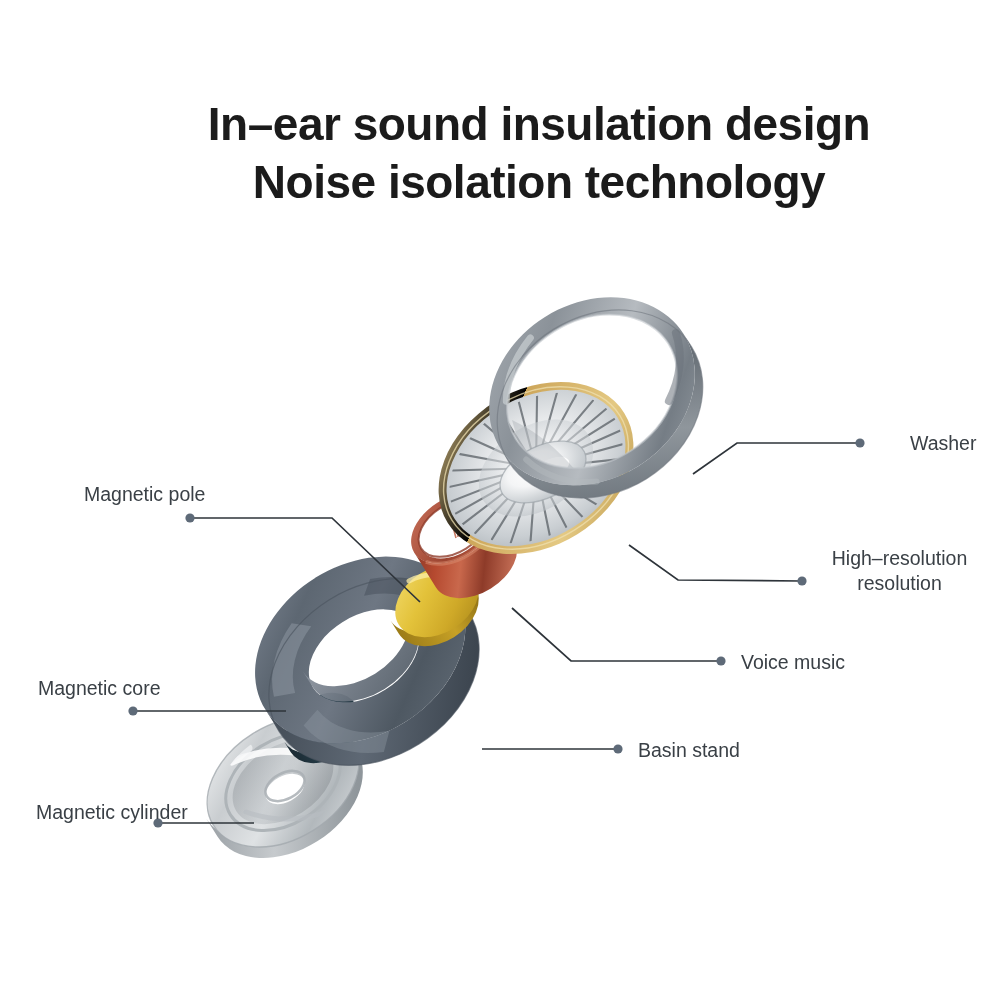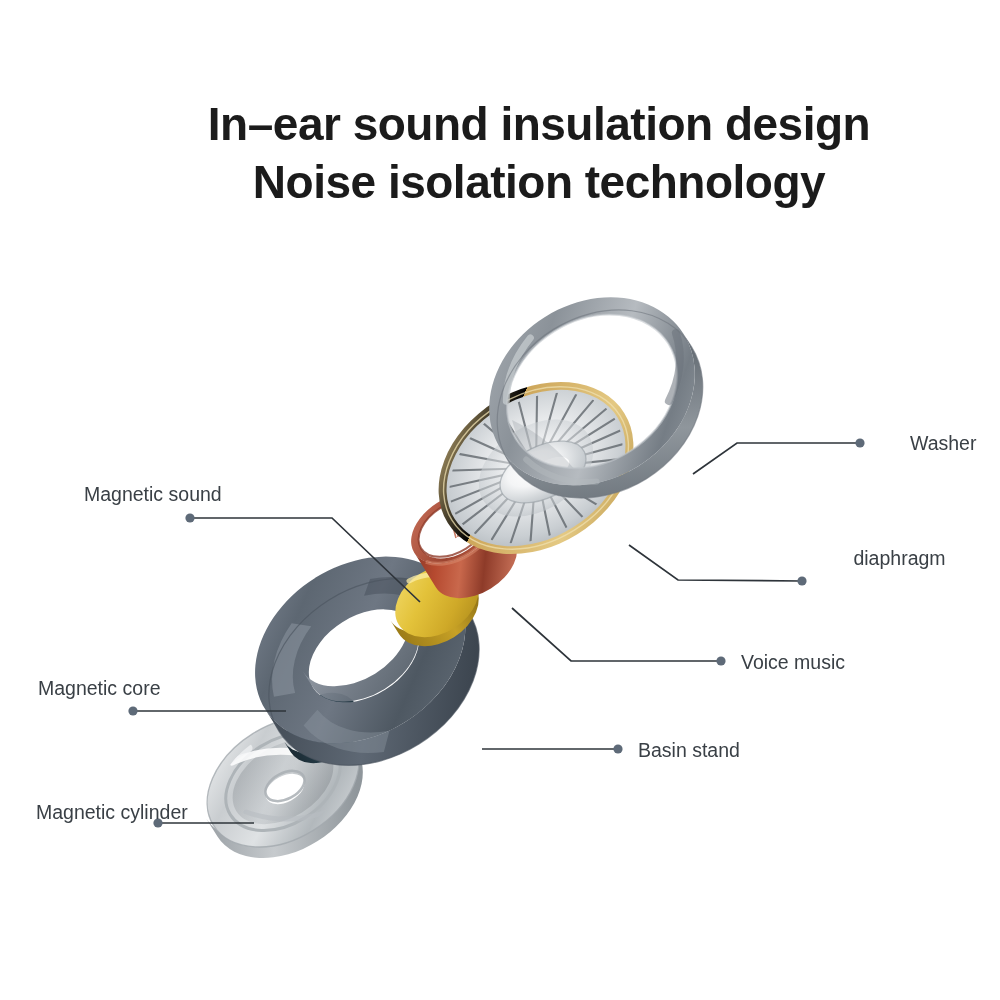--- a/index.html
+++ b/index.html
@@ -381,7 +381,7 @@
 
     <div class="callout" style="left:638px; top:738px;">Basin stand</div>
 
-    <div class="callout" style="left:84px; top:482px;">Magnetic sound</div>
+    <div class="callout" style="left:84px; top:482px;">Magnetic pole</div>
 
     <div class="callout" style="left:38px; top:676px;">Magnetic core</div>
 

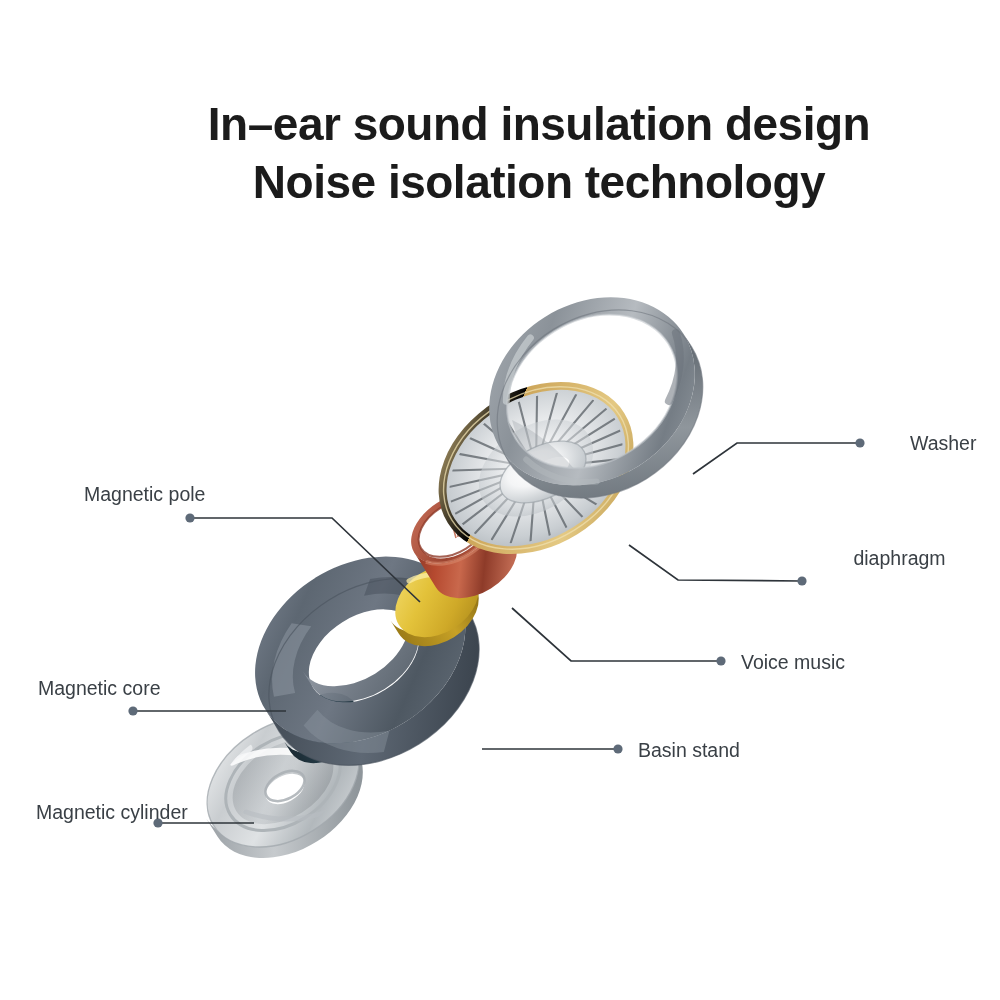--- a/index.html
+++ b/index.html
@@ -374,6 +374,7 @@
     <div class="callout" style="left:874px; top:431px;margin-left:36px;">Washer</div>
 
     <div class="callout two-line center" style="left:812px; top:546px; width:175px;">
+      <div>High–resolution</div>
       <div>diaphragm</div>
     </div>
 

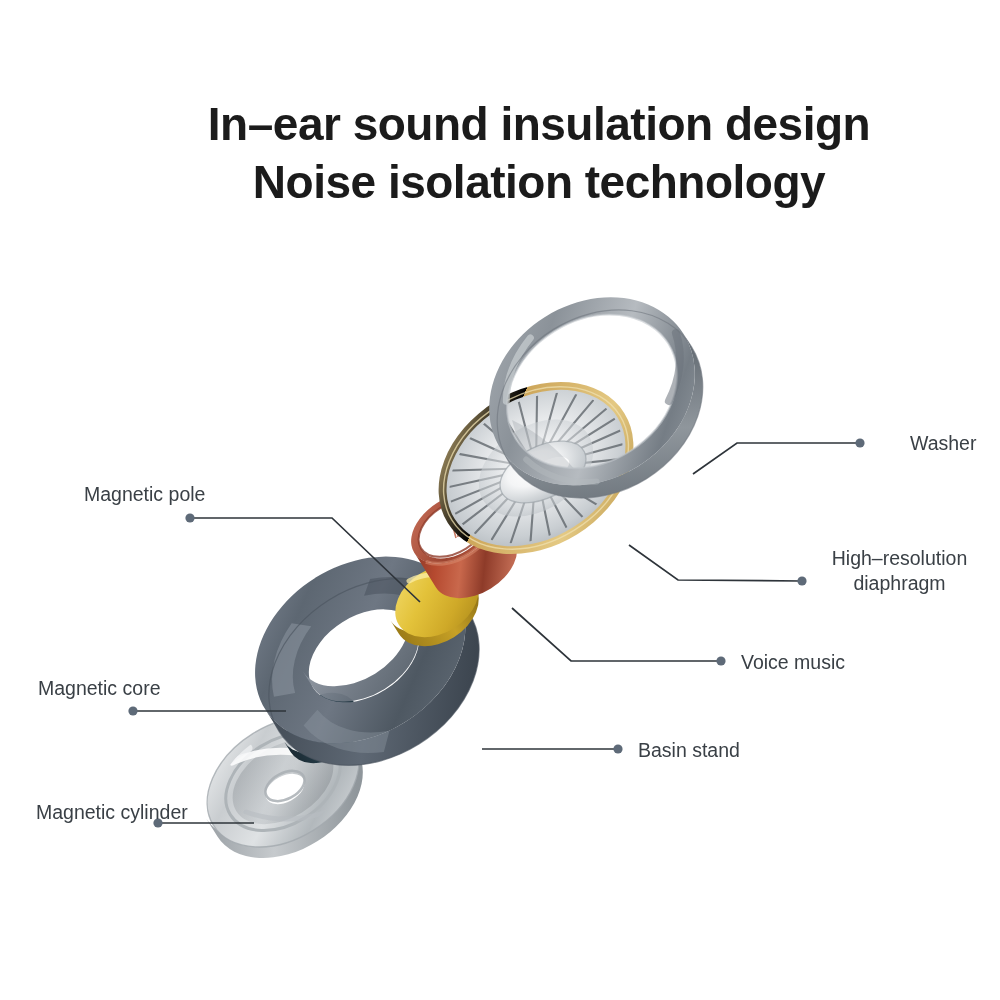--- a/index.html
+++ b/index.html
@@ -375,7 +375,7 @@
 
     <div class="callout two-line center" style="left:812px; top:546px; width:175px;">
       <div>High–resolution</div>
-      <div>diaphragm</div>
+      <div>resolution</div>
     </div>
 
     <div class="callout" style="left:741px; top:650px;">Voice music</div>

